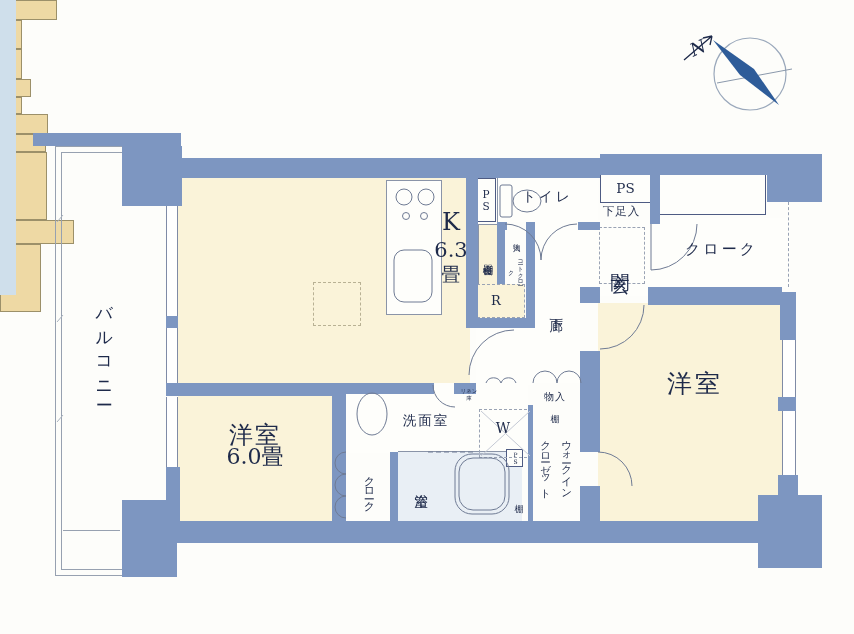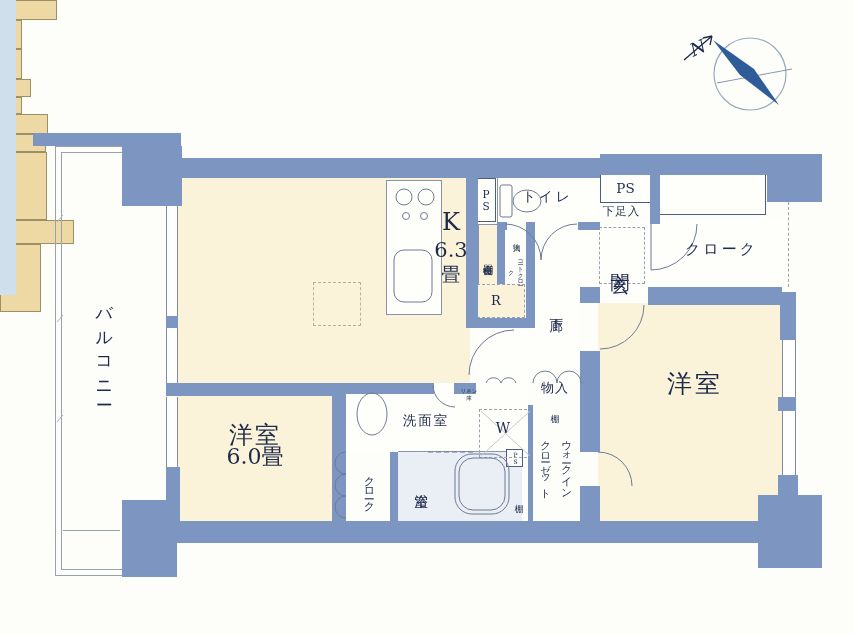--- a/index.html
+++ b/index.html
@@ -170,7 +170,7 @@
 
   <div class="lbl" style="left:625px;top:370px;width:140px;height:28px;font-size:25px;letter-spacing:3px">洋室</div>
 
-  <div class="lbl" style="left:531px;top:378px;width:48px;height:20px;font-size:13px;letter-spacing:1px">物入</div>
+  <div class="lbl" style="left:531px;top:387px;width:48px;height:20px;font-size:10px;letter-spacing:1px">物入</div>
   <div class="lbl" style="left:532px;top:410px;width:46px;height:18px;font-size:9px">棚</div>
   <div class="lbl v" style="left:535px;top:431px;width:42px;height:64px;font-size:10.5px;line-height:2">ウォークインクローゼット</div>
   <div class="lbl" style="left:506px;top:499px;width:26px;height:20px;font-size:9px">棚</div>

